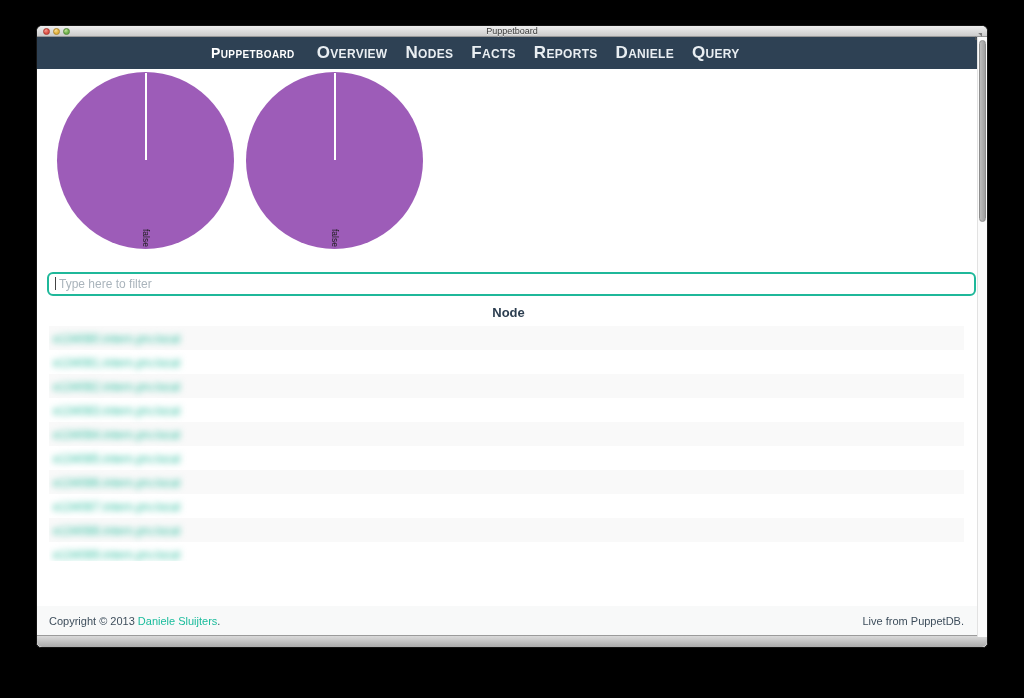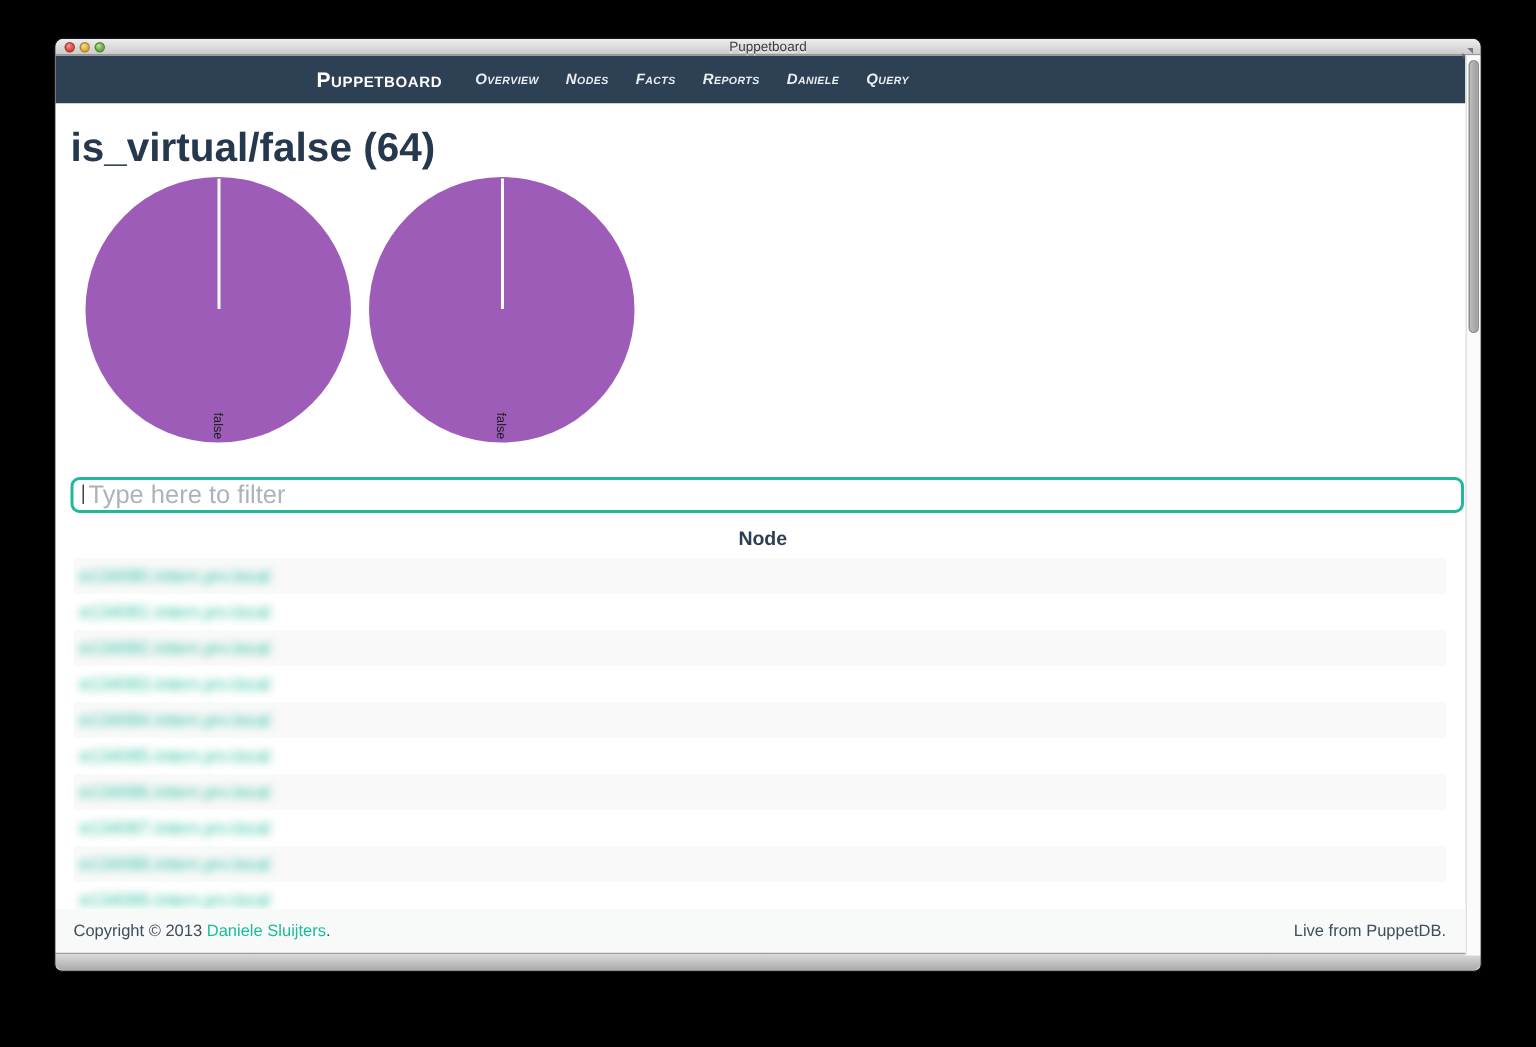--- a/index.html
+++ b/index.html
@@ -26,8 +26,8 @@
   .brand{font-variant:small-caps;font-weight:700;font-size:14px;color:#ffffff;text-decoration:none;
          letter-spacing:.4px;margin-right:22px;}
   .nav-items{display:flex;gap:18px;}
-  .nav-items a{font-variant:small-caps;font-weight:700;font-size:10px;color:#e9eef2;
-               text-decoration:none;letter-spacing:.3px;font-style:italic;}
+  .nav-items a{font-variant:small-caps;font-weight:700;font-size:17px;color:#e9eef2;
+               text-decoration:none;letter-spacing:.3px;}
   .content{height:537px;background:#fff;overflow:hidden;padding:0 1px 0 10px;}
   h1.page-title{margin:12px 0 0 0;font-size:27px;line-height:34px;font-weight:800;color:#25384d;}
   .pies{display:flex;gap:12px;margin:3px 0 0 10px;}

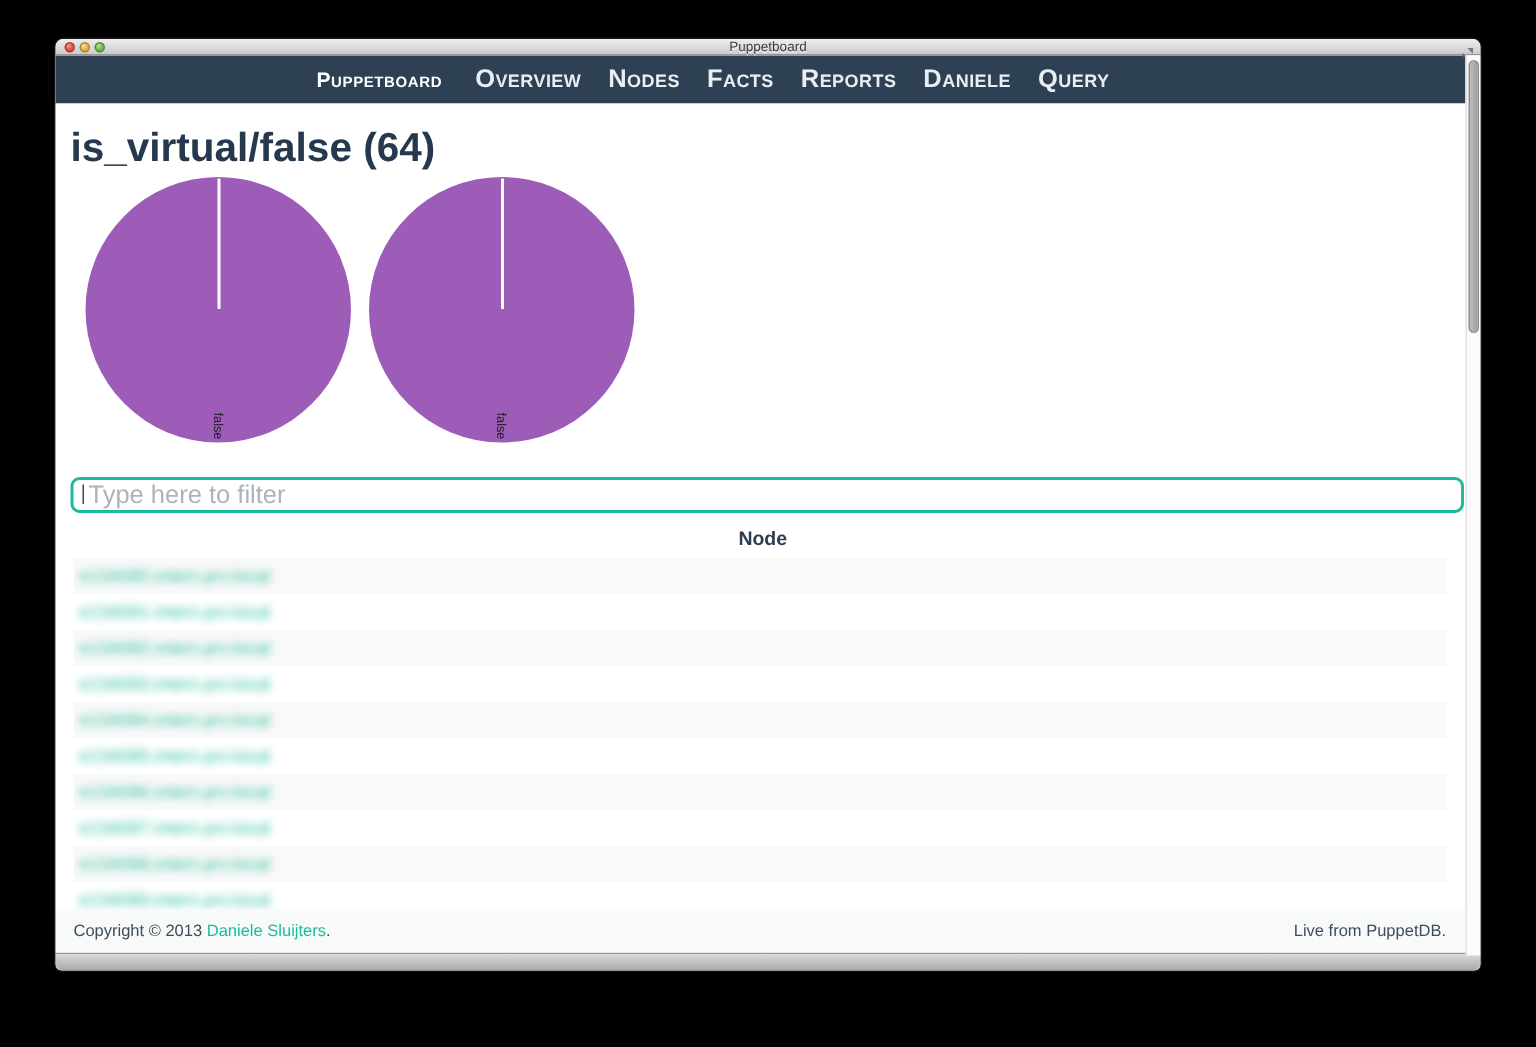--- a/index.html
+++ b/index.html
@@ -92,7 +92,6 @@
       </div>
 
       <div class="content">
-        <h1 class="page-title">is_virtual/false (64)</h1>
 
         <div class="pies">
           <div class="pie">

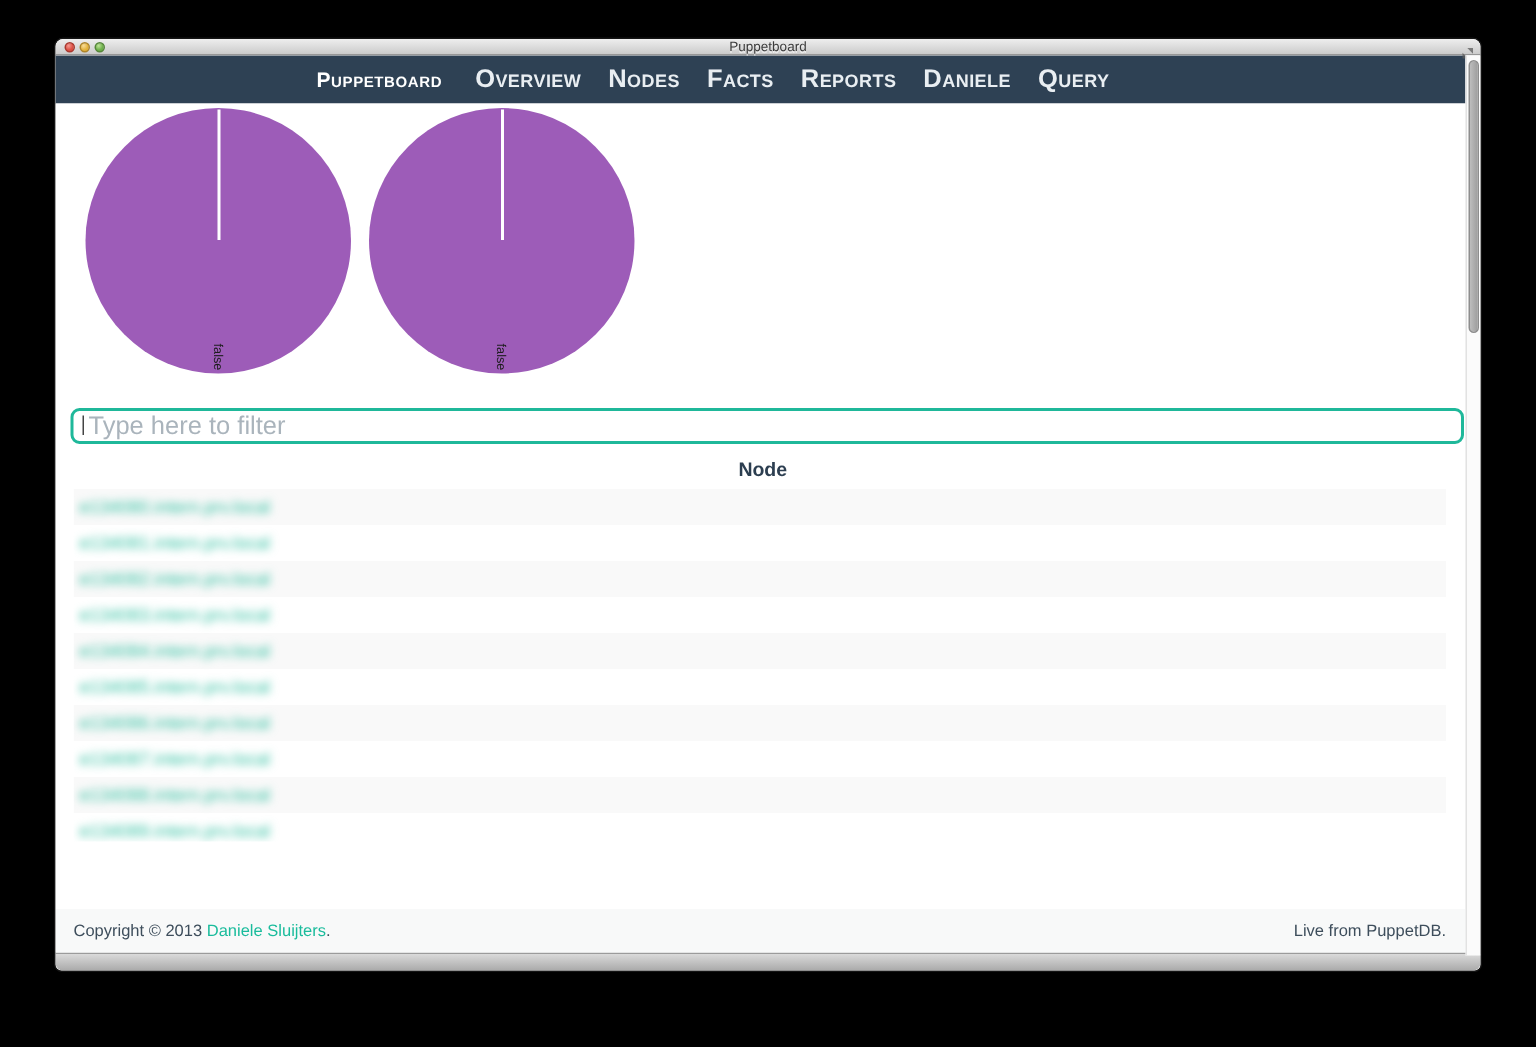--- a/index.html
+++ b/index.html
@@ -37,7 +37,7 @@
              writing-mode:vertical-rl;font-size:8.5px;color:#1c1c1c;}
   .filter-wrap{margin:23px 0 0 0;position:relative;}
   input.filter{width:100%;height:24px;border:2px solid #1fb89a;border-radius:6px;padding:0 8px 0 10px;
-               font-size:17px;color:#c2410c;outline:none;font-family:"Liberation Sans",sans-serif;background:#fff;}
+               font-size:12px;color:#c2410c;outline:none;font-family:"Liberation Sans",sans-serif;background:#fff;}
   input.filter::placeholder{color:#aab4bc;opacity:1;}
   .caret{position:absolute;left:8px;top:5px;width:1px;height:13px;background:#444;}
   .table{margin:4px 12px 0 2px;}

